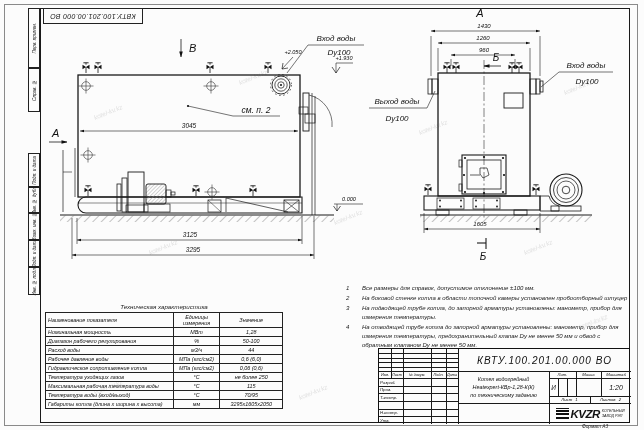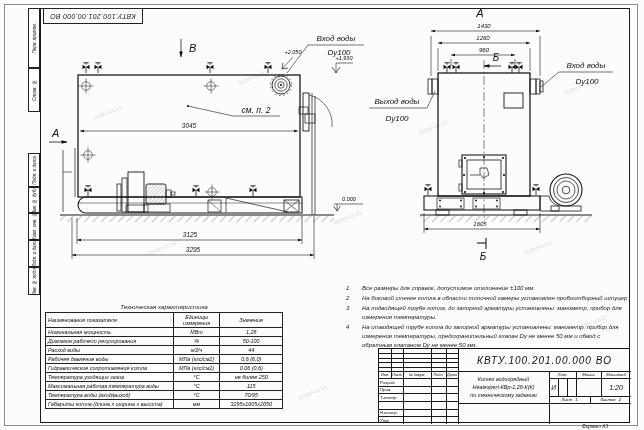--- a/index.html
+++ b/index.html
@@ -504,6 +504,14 @@
       <span>2</span>
     </div>
 
+    <div class="cell logo" style="left:170px;top:54px;width:82px;height:21px">
+      <span class="logo-mark"></span>
+      <span class="logo-kvzr">KVZR</span>
+      <span class="logo-sub">
+        <span>КОТЕЛЬНЫЙ</span><br>
+        <span>ЗАВОД РЭП</span>
+      </span>
+    </div>
   </div>
 
   <div class="format">Формат А3</div>

